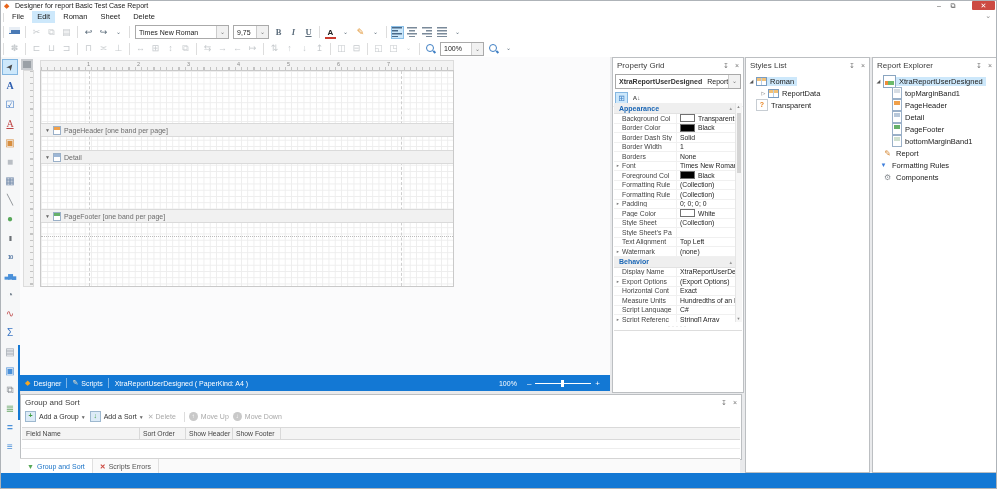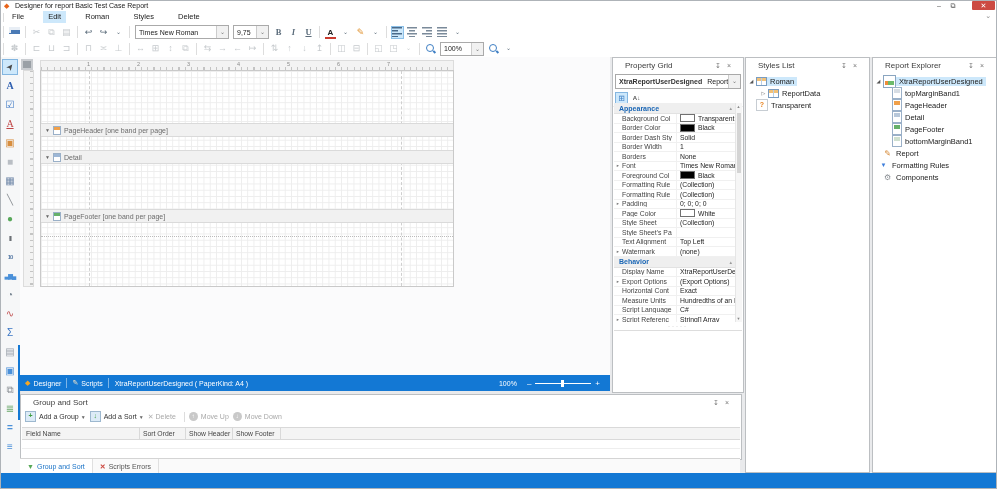--- a/index.html
+++ b/index.html
@@ -15,7 +15,7 @@
   .winbtn{top:1px;width:12px;height:9px;text-align:center;font-size:7px;color:#555;line-height:9px}
   .winbtn.close{width:23px;background:#cc4a42;color:#fff;border-radius:1px}
   .menubar{left:0;top:11px;width:997px;height:13px;background:#fff}
-  .menu-item{padding:1px 5px;margin-left:12px;font-size:7.5px;color:#222;display:inline-block;line-height:10px}
+  .menu-item{padding:1px 5px;margin-left:1px;font-size:7.5px;color:#222;display:inline-block;line-height:10px}
   .menu-item.active{background:#cde8fb}
   .menubar .edge{position:absolute;left:3px;top:2px;bottom:2px;width:1px;background:#dcdcdc}
   .menu-overflow{right:6px;top:1px;color:#888;font-size:7px}

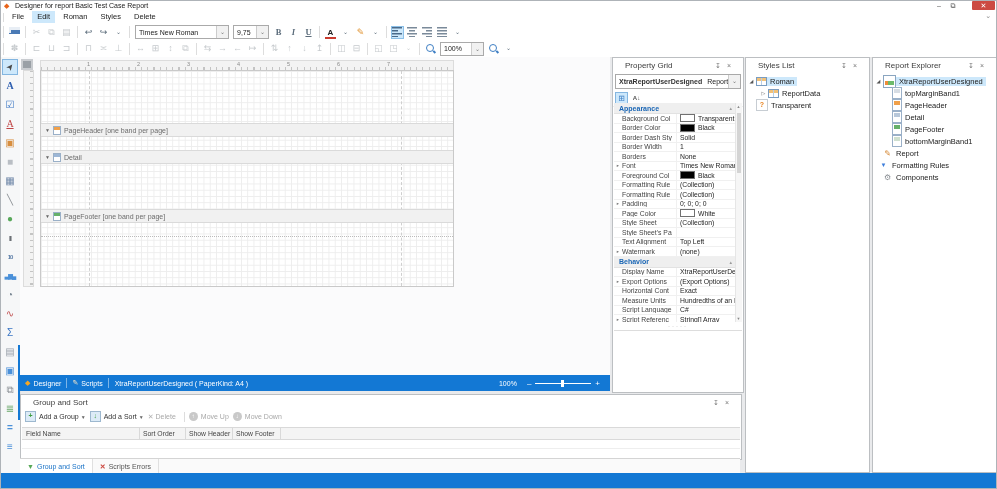--- a/index.html
+++ b/index.html
@@ -160,7 +160,7 @@
   <span class="menu-item" style="margin-left:7px">File</span>
   <span class="menu-item active">Edit</span>
   <span class="menu-item">Roman</span>
-  <span class="menu-item">Styles</span>
+  <span class="menu-item">Sheet</span>
   <span class="menu-item">Delete</span>
   <span class="abs menu-overflow">⌄</span>
 </div>

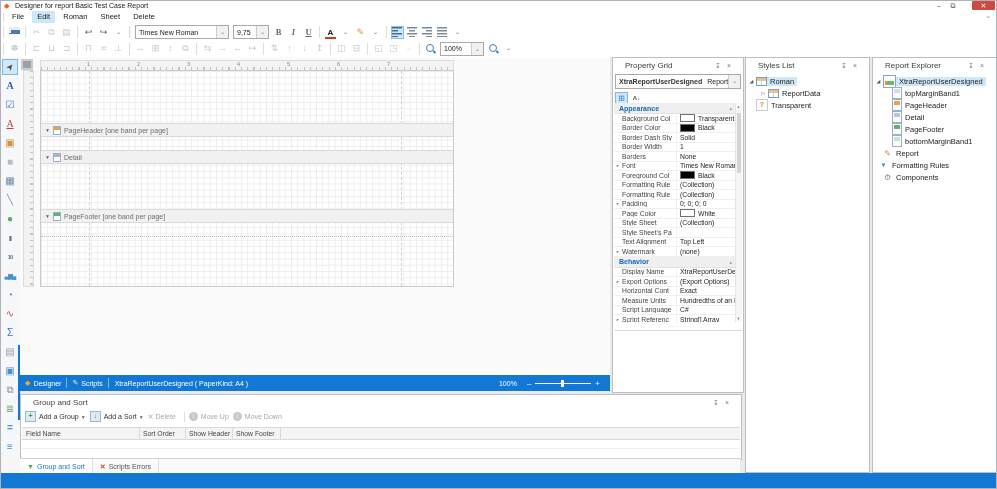--- a/index.html
+++ b/index.html
@@ -79,7 +79,7 @@
 
   
   .panel{background:#fff;border:1px solid #bcbfc2}
-  .panel-hd{height:13px;display:flex;align-items:center;padding:1px 12px 0}
+  .panel-hd{height:13px;display:flex;align-items:center;padding:1px 4px 0}
   .panel-title{font-size:8px;color:#3c3c3c;flex:1;white-space:nowrap}
   .hd-ic{font-size:7px;color:#777;margin-left:6px;line-height:9px}
 

